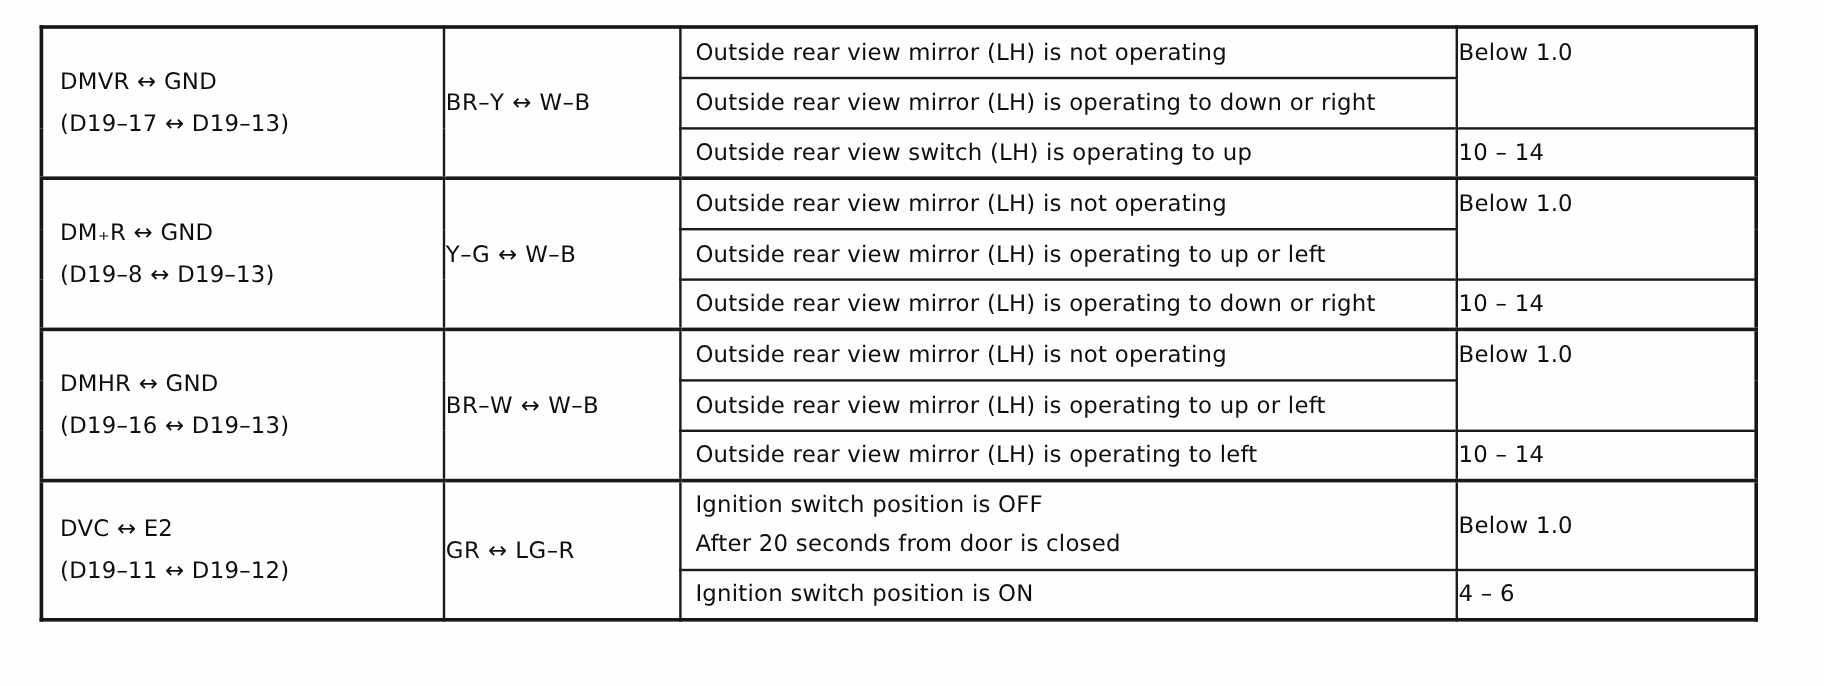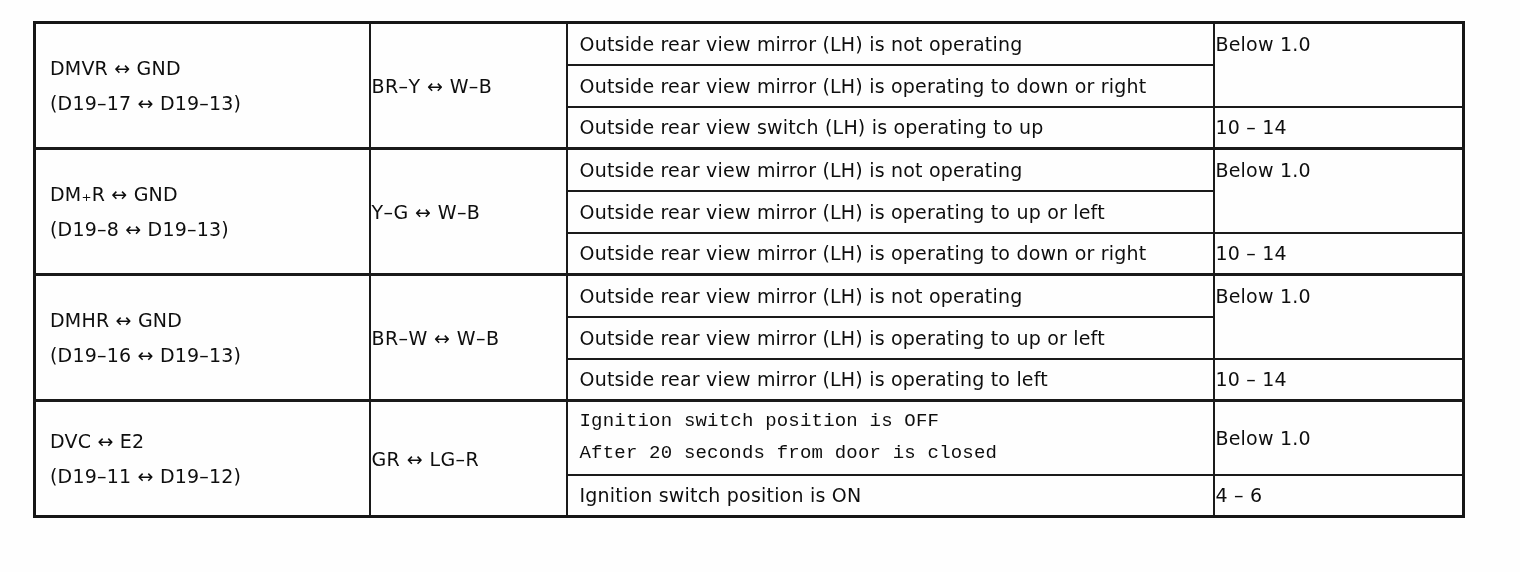--- a/index.html
+++ b/index.html
@@ -55,7 +55,7 @@
     padding: 0 6px 0 12px;
     border-radius: 17px;
   }
-  td.c3 .cline { line-height: 1.65; white-space: nowrap; font-family: Liberation Mono, monospace; }
+  td.c3 .cline { line-height: 1.65; white-space: nowrap; }
   td.c4 {
     text-align: left;
     vertical-align: middle;

